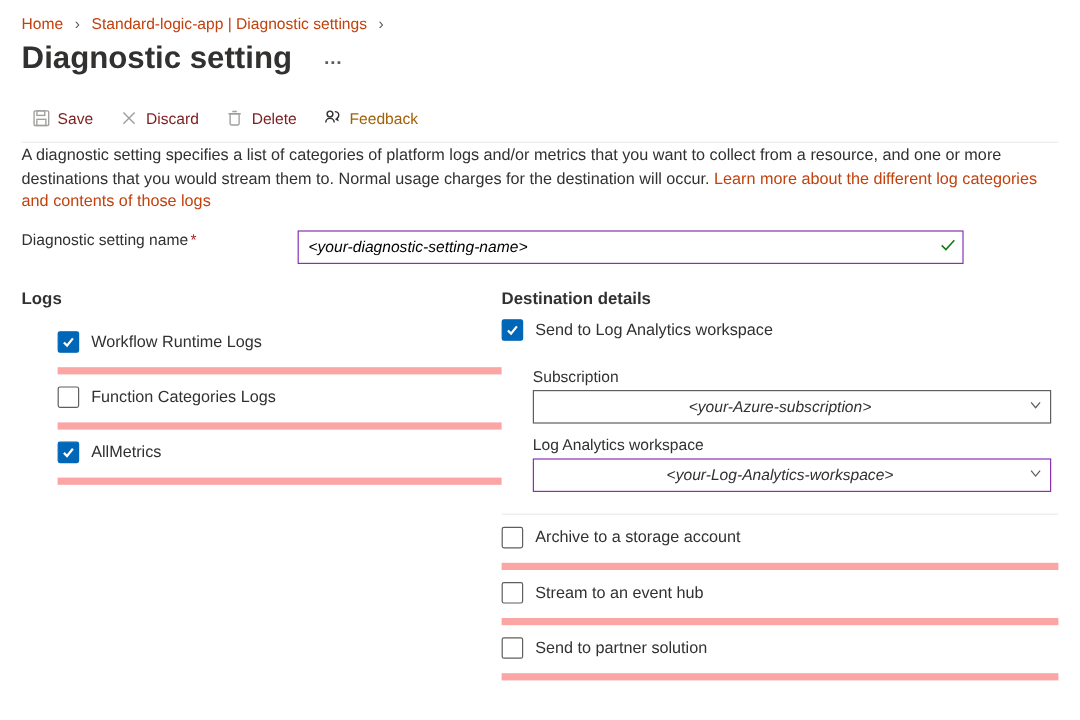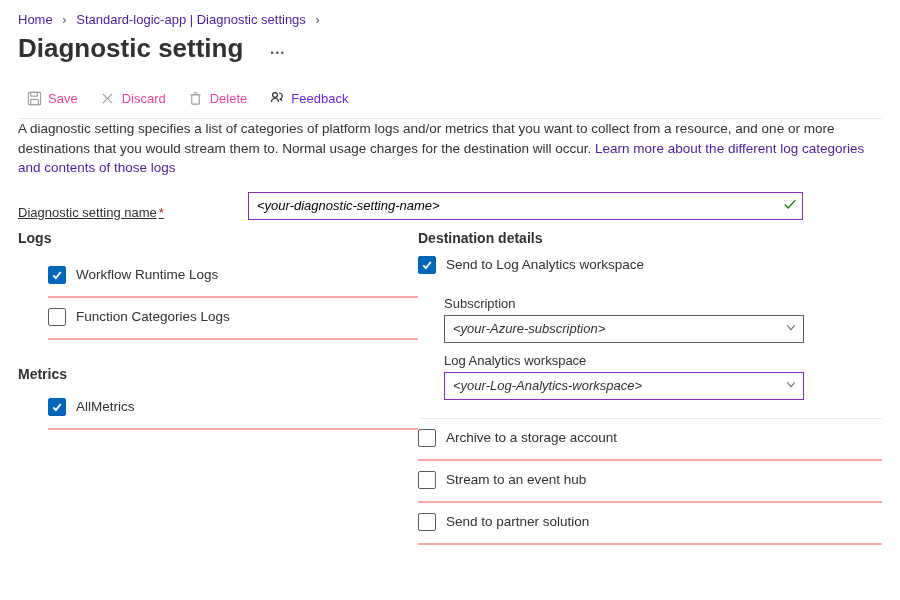--- a/index.html
+++ b/index.html
@@ -12,7 +12,7 @@
     background: #fff;
     width: 900px;
   }
-  a { color: #4c1d95; text-decoration: none; cursor: pointer; }
+  a { color: #c2410c; text-decoration: none; cursor: pointer; }
 
   .breadcrumb { font-size: 13px; color: #605e5c; margin-bottom: 6px; }
   .breadcrumb .sep { color: #605e5c; margin: 0 6px; }

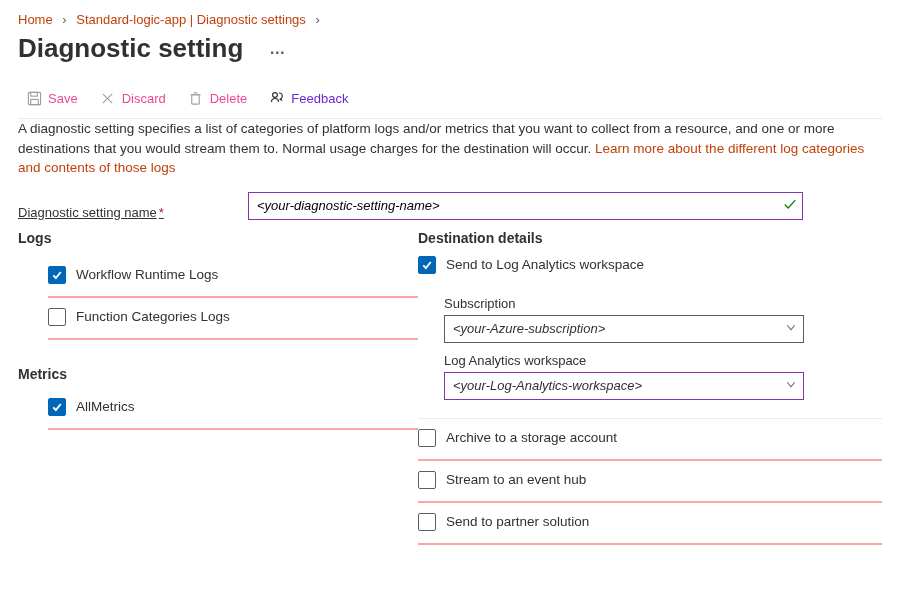--- a/index.html
+++ b/index.html
@@ -22,7 +22,7 @@
 
   .toolbar { display: flex; align-items: center; gap: 6px; padding: 4px 0 8px 0; border-bottom: 1px solid #edebe9; }
   .toolbar button {
-    background: none; border: none; padding: 4px 8px; font-size: 13px; color: #ec4899;
+    background: none; border: none; padding: 4px 8px; font-size: 13px; color: #7f1d1d;
     display: flex; align-items: center; gap: 6px; cursor: pointer; font-family: inherit;
   }
   .toolbar button.enabled { color: #6d28d9; }

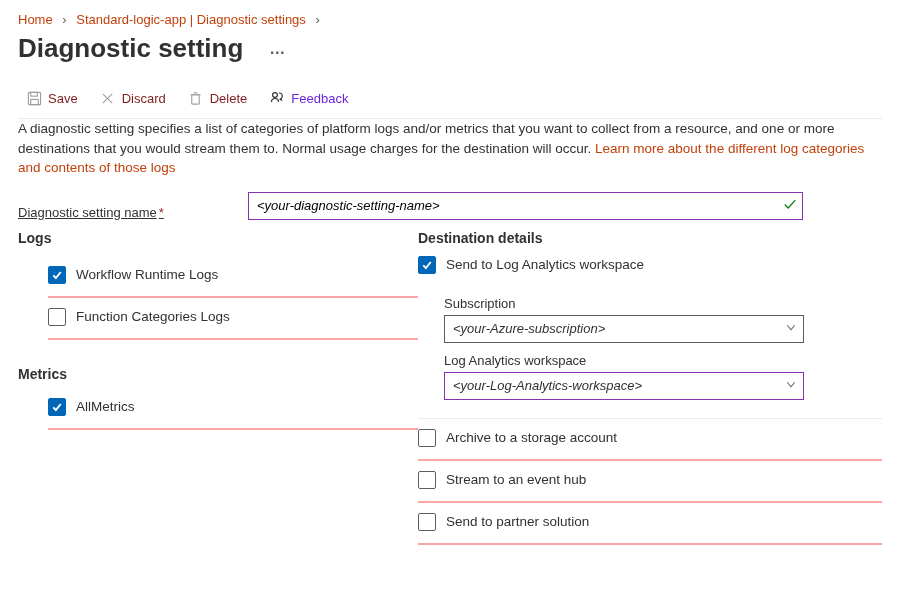--- a/index.html
+++ b/index.html
@@ -25,7 +25,7 @@
     background: none; border: none; padding: 4px 8px; font-size: 13px; color: #7f1d1d;
     display: flex; align-items: center; gap: 6px; cursor: pointer; font-family: inherit;
   }
-  .toolbar button.enabled { color: #6d28d9; }
+  .toolbar button.enabled { color: #a16207; }
   .toolbar button .ic { width: 16px; height: 16px; display: inline-flex; align-items: center; justify-content: center; }
   .toolbar button .ic svg { stroke: #a19f9d; }
   .toolbar button.enabled .ic svg { stroke: #323130; }

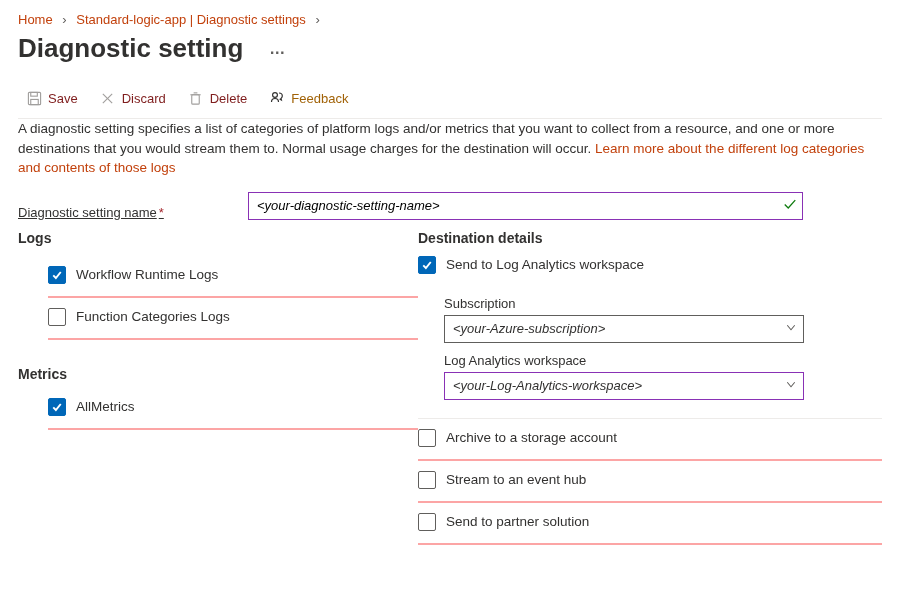--- a/index.html
+++ b/index.html
@@ -32,7 +32,7 @@
 
   .description { margin: 0 0 14px 0; line-height: 1.45; font-size: 13.5px; max-width: 870px; }
 
-  .form-row { display: flex; align-items: flex-end; margin-bottom: 4px; text-decoration: underline; }
+  .form-row { display: flex; align-items: flex-start; margin-bottom: 14px; }
   .form-row .label { width: 230px; font-size: 13px; }
   .req { color: #a4262c; margin-left: 2px; }
   .text-input {

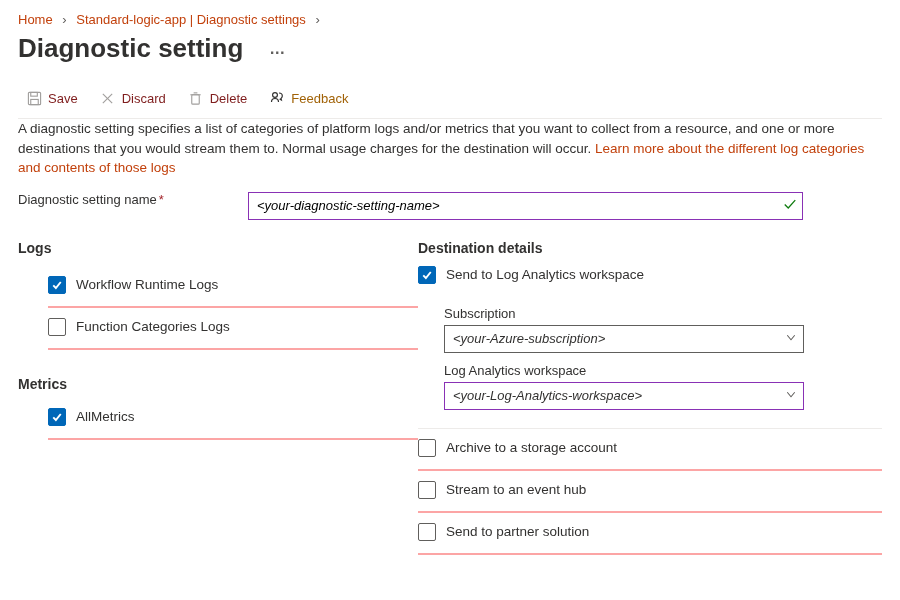--- a/index.html
+++ b/index.html
@@ -63,7 +63,7 @@
     display: flex; align-items: center; gap: 10px;
     padding: 10px 0 12px 0;
     margin-left: 30px;
-    border-bottom: 2px solid #fca5a5;
+    border-bottom: 6px solid #fca5a5;
     font-size: 13.5px;
   }
   .col-right .check-row { margin-left: 0; }

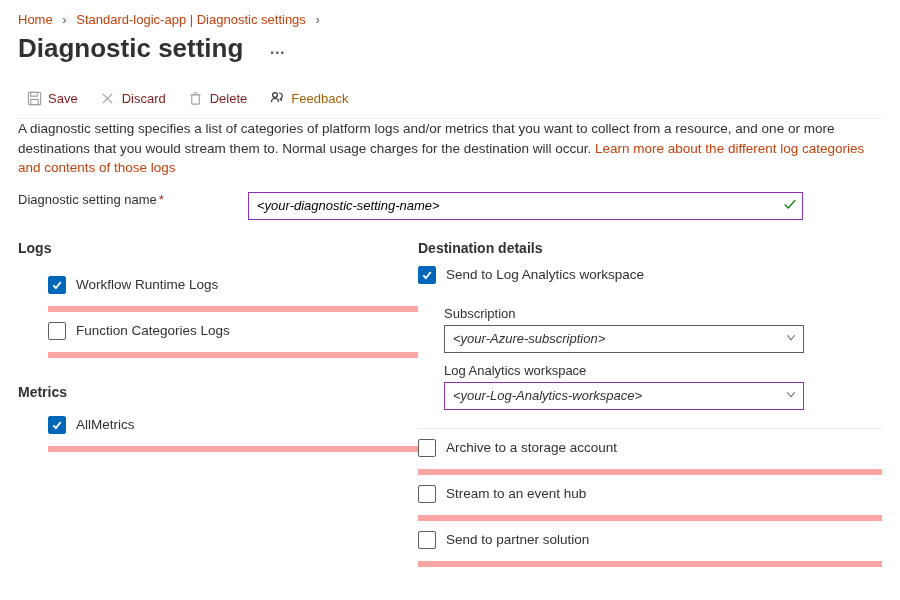--- a/index.html
+++ b/index.html
@@ -88,11 +88,12 @@
   .select {
     position: relative;
     border: 1px solid #605e5c;
-    height: 28px; width: 360px;
+    height: 28px; width: 432px;
     display: flex; align-items: center;
     padding: 0 28px 0 8px;
     font-style: italic; font-size: 13px;
     cursor: pointer;
+    justify-content: center;
   }
   .select.accent { border-color: #8931b5; }
   .select .chev {

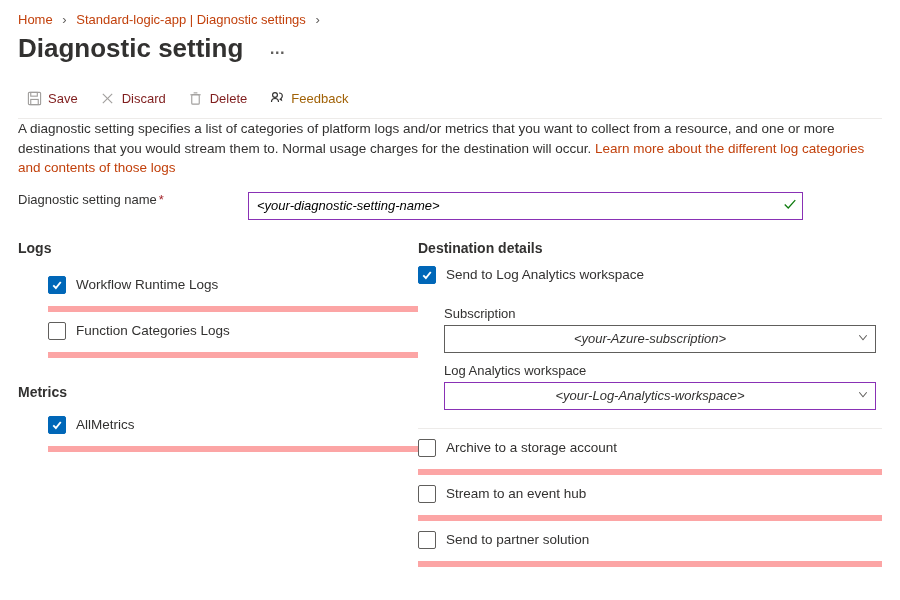--- a/index.html
+++ b/index.html
@@ -196,7 +196,6 @@
       <span>Function Categories Logs</span>
     </div>
 
-    <div class="metrics-title">Metrics</div>
     <div class="check-row">
       <span class="checkbox checked">
         <svg width="12" height="12" viewBox="0 0 16 16" fill="none" stroke="#fff" stroke-width="2.5">

